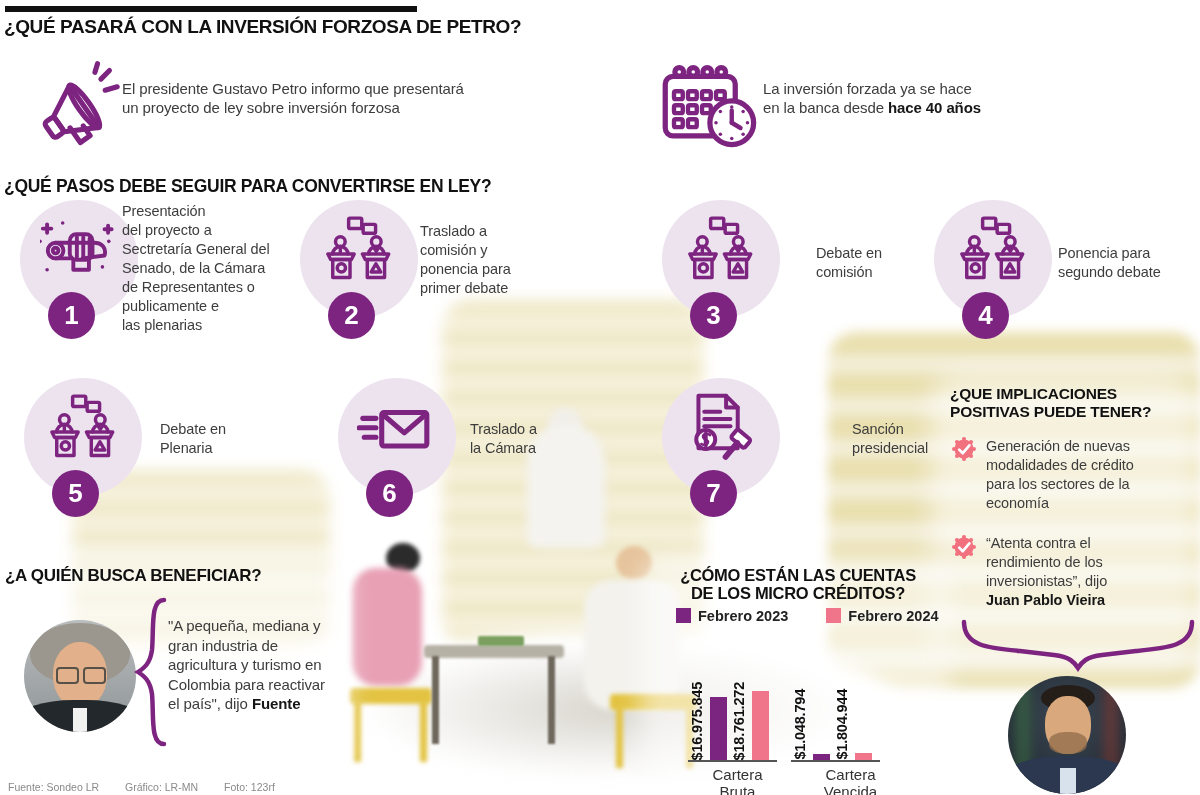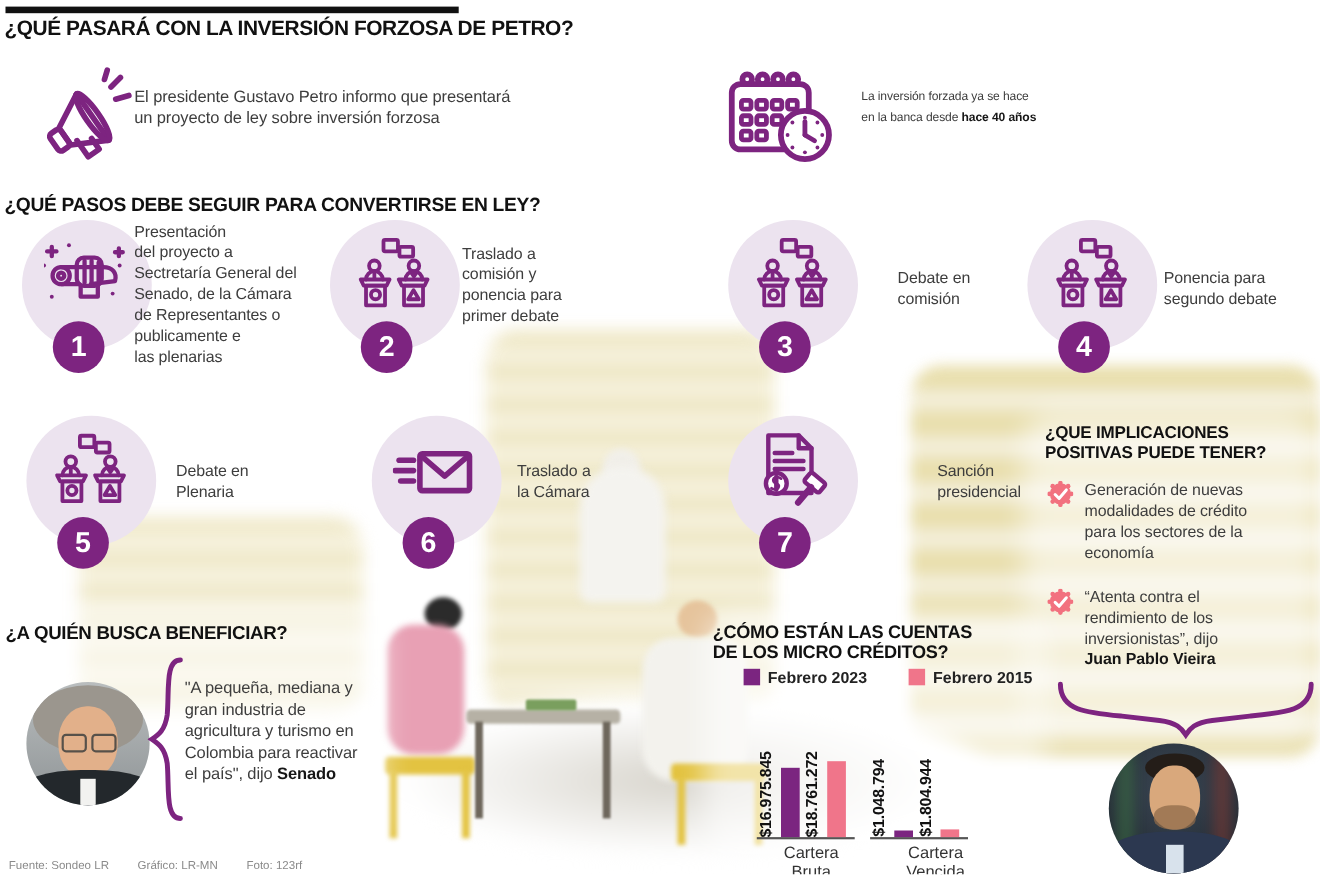--- a/index.html
+++ b/index.html
@@ -250,7 +250,7 @@
     <svg class="abs" style="left:660px;top:62px;" width="98" height="90">
         <use href="#sym-calendar"></use>
       </svg>
-    <div class="abs body-txt ml" style="left:783px;top:79px;font-size:11px;"><span class="ml">La inversión forzada ya se hace
+    <div class="abs body-txt ml" style="left:763px;top:79px;font-size:15px;"><span class="ml">La inversión forzada ya se hace
 en la banca desde </span><span class="b">hace 40 años</span></div>
 
     <h2 class="abs sec" style="left:4px;top:176px;">¿QUÉ PASOS DEBE SEGUIR PARA CONVERTIRSE EN LEY?</h2>

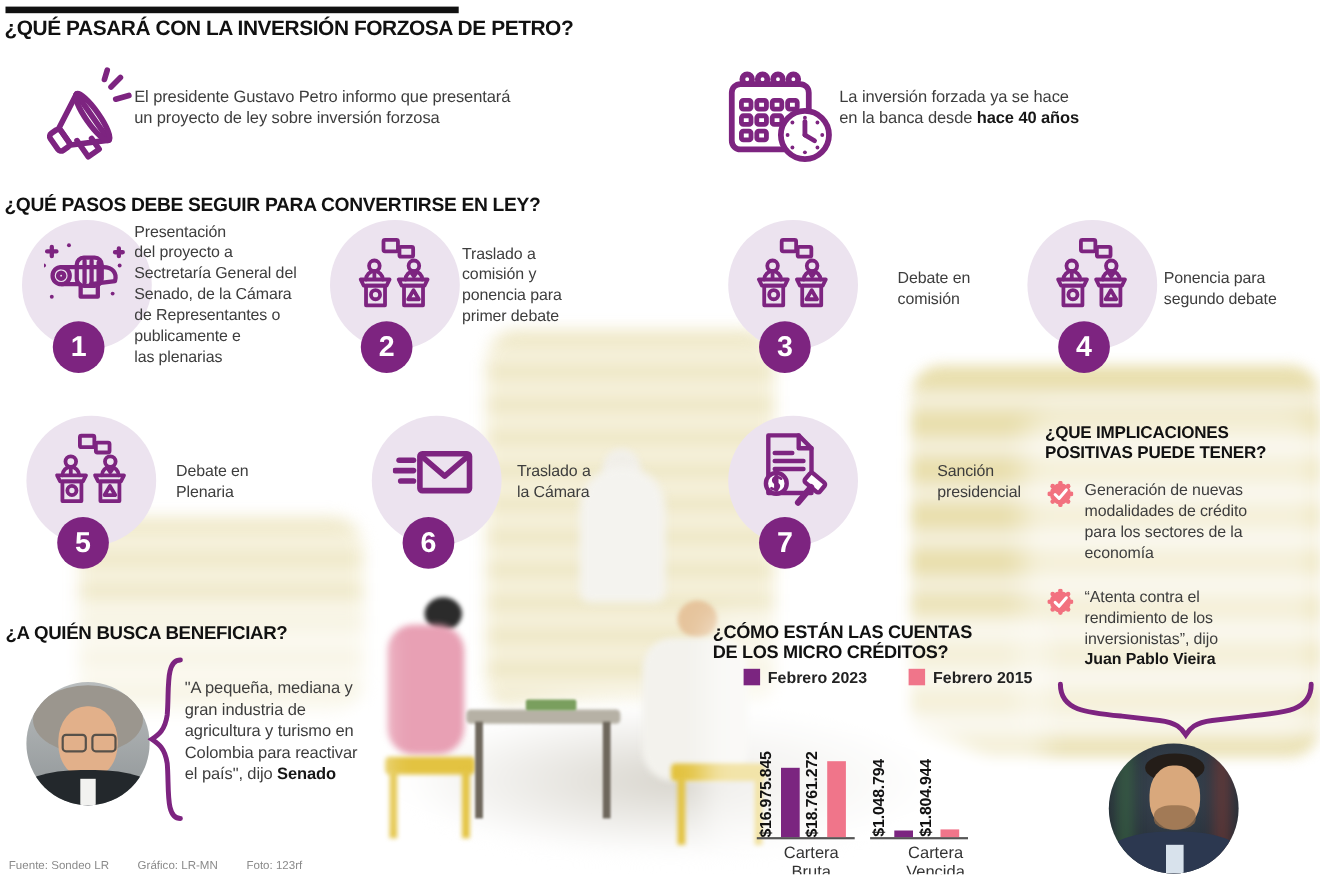--- a/index.html
+++ b/index.html
@@ -46,7 +46,7 @@
   .imp-head{font-size:15.5px;font-weight:bold;color:#111;line-height:18px;letter-spacing:-.2px;}
   
   .chart{left:648px;top:566px;width:300px;}
-  .chart-title{font-size:16.5px;font-weight:bold;color:#111;line-height:18px;letter-spacing:-.3px;}
+  .chart-title{font-size:16.5px;font-weight:bold;color:#111;text-align:center;line-height:18px;letter-spacing:-.3px;}
   .legend{display:flex;gap:38px;padding-left:28px;margin-top:6px;font-size:14.5px;font-weight:bold;color:#222;}
   .legend .sw{display:inline-block;width:15px;height:15px;margin-right:7px;vertical-align:-2px;}
   .bars-wrap{position:relative;height:190px;}

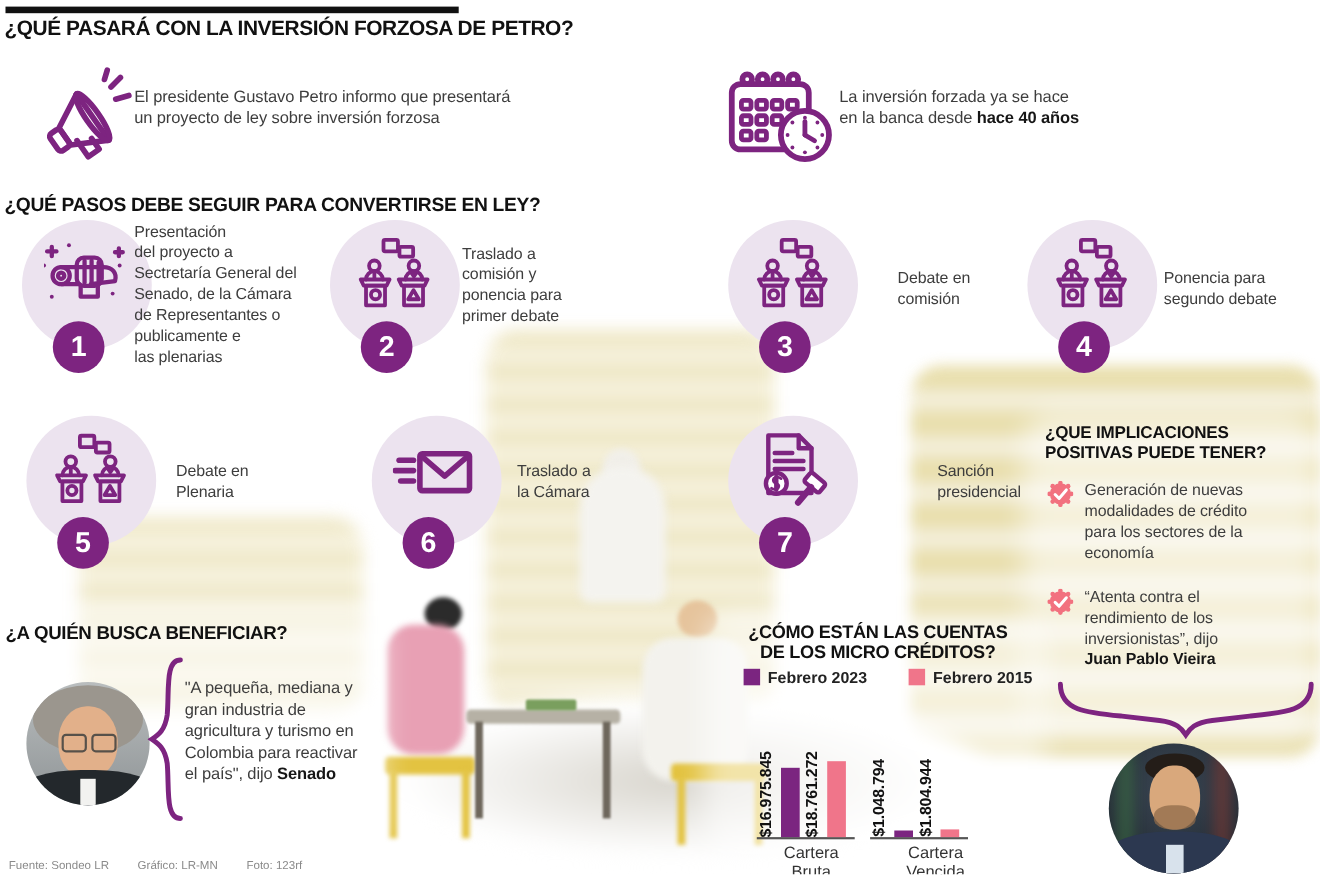--- a/index.html
+++ b/index.html
@@ -384,7 +384,7 @@
 DE LOS MICRO CRÉDITOS?</div>
       <div class="legend">
         <span><span class="sw" style="background: rgb(123, 37, 128);"></span><span>Febrero 2023</span></span>
-        <span><span class="sw" style="background: rgb(240, 117, 138);"></span><span>Febrero 2015</span></span>
+        <span><span class="sw" style="background: rgb(240, 117, 138);"></span><span>Febrero 2024</span></span>
       </div>
       <div class="bars-wrap">
         <div id="bar-groups">

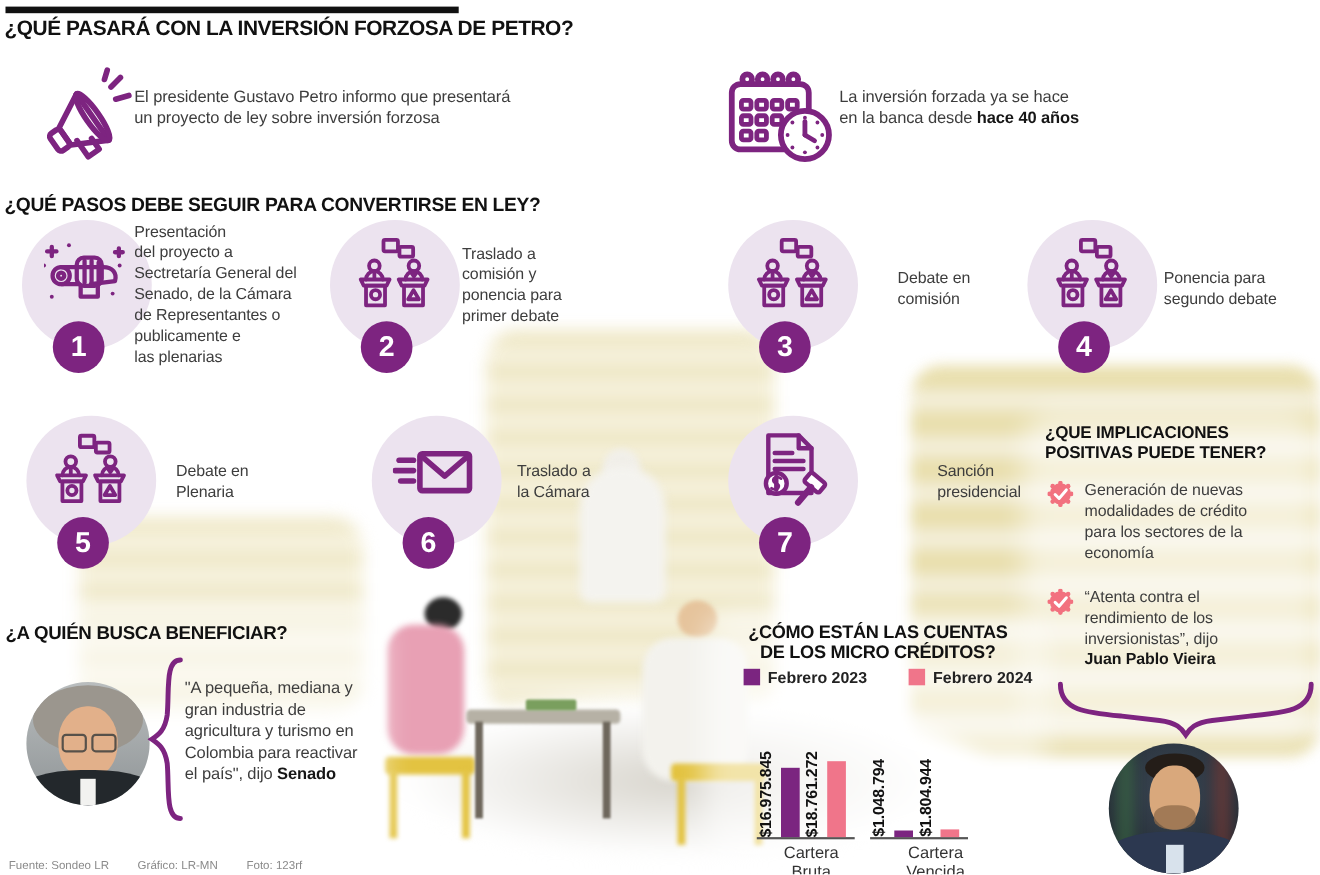--- a/index.html
+++ b/index.html
@@ -377,7 +377,7 @@
 gran industria de
 agricultura y turismo en
 Colombia para reactivar
-el país", dijo </span><span class="b">Senado</span></div>
+el país", dijo </span><span class="b">Fuente</span></div>
 
     <div class="abs chart">
       <div class="chart-title ml">¿CÓMO ESTÁN LAS CUENTAS

